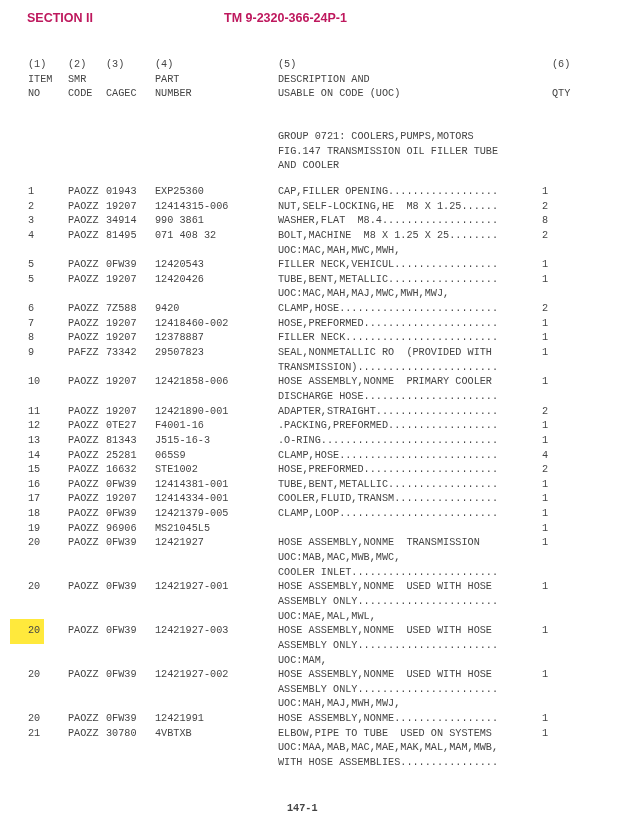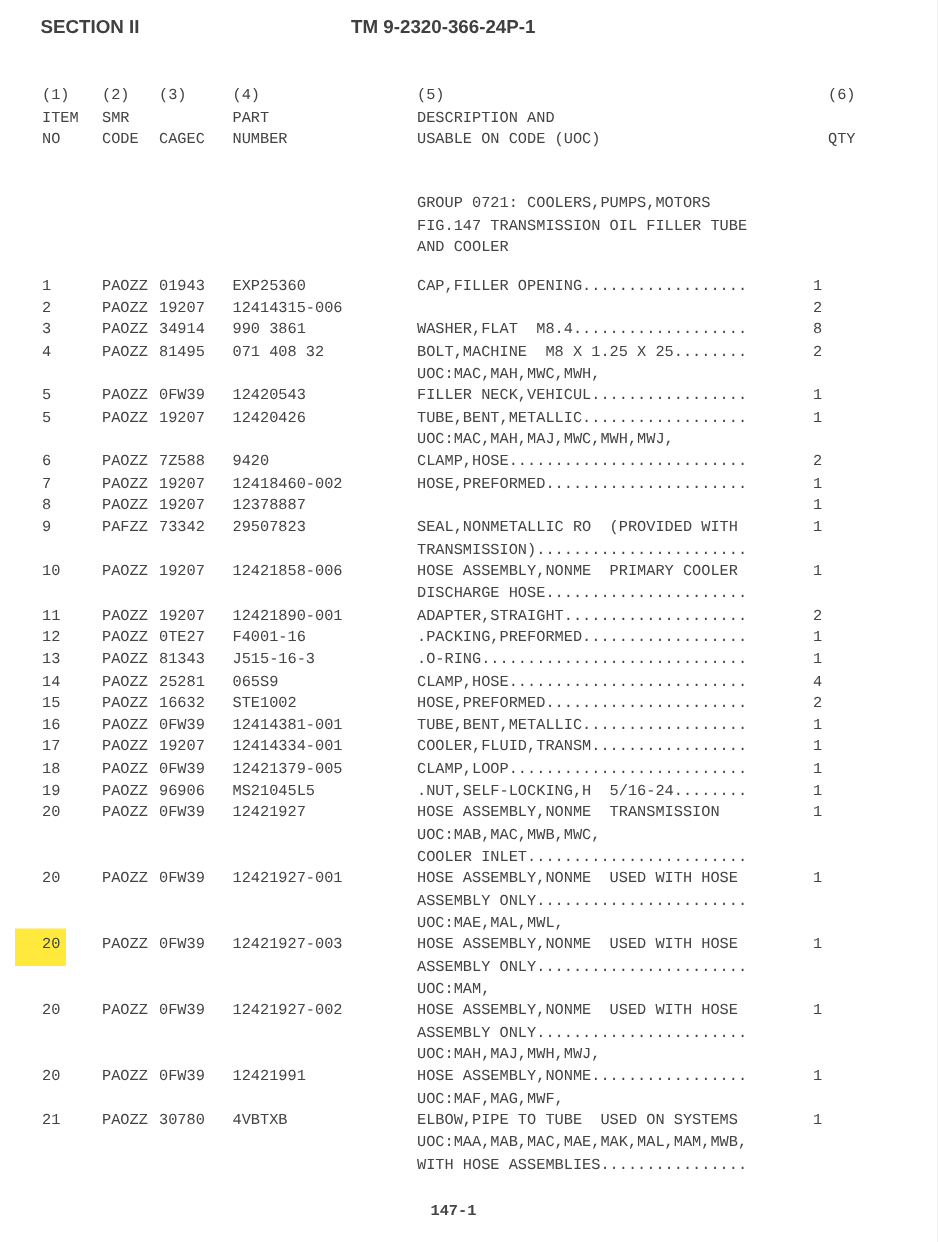--- a/index.html
+++ b/index.html
@@ -11,7 +11,7 @@
   .doc-header{
     position:absolute;top:11px;left:0;width:100%;height:16px;
     font-family:"Liberation Sans","DejaVu Sans",sans-serif;
-    font-weight:bold;font-size:12.5px;color:#404040;text-decoration:underline;
+    font-weight:bold;font-size:12.5px;color:#be185d;text-decoration:underline;
   }
   .section-title{position:absolute;left:27px;top:0;}
   .tm-number{position:absolute;left:234px;top:0;}

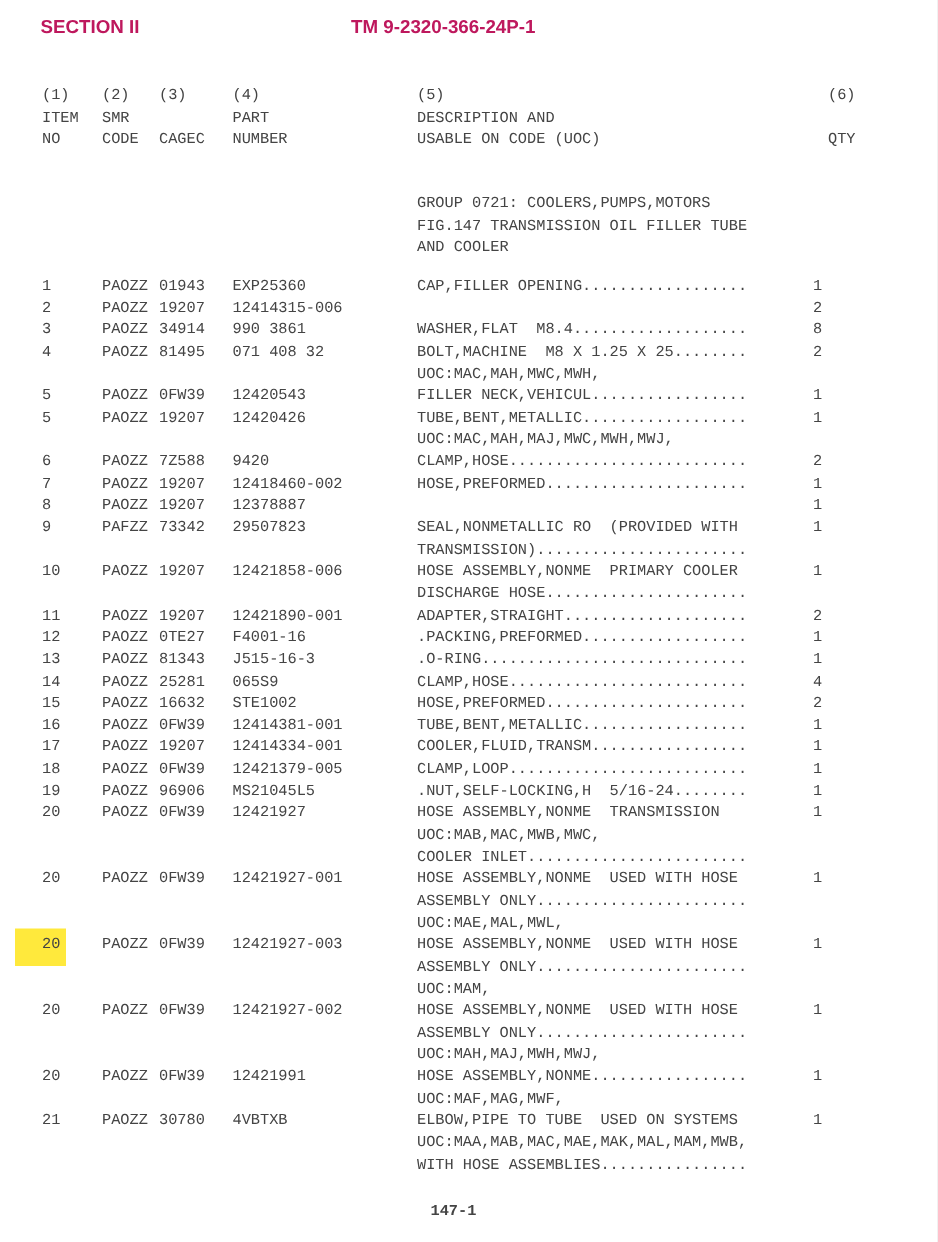--- a/index.html
+++ b/index.html
@@ -14,7 +14,7 @@
     font-weight:bold;font-size:12.5px;color:#be185d;text-decoration:underline;
   }
   .section-title{position:absolute;left:27px;top:0;}
-  .tm-number{position:absolute;left:234px;top:0;}
+  .tm-number{position:absolute;left:224px;top:0;}
   .block{position:absolute;left:0;width:100%;}
   .colhead{top:58px;}
   .grouphead{top:130px;}

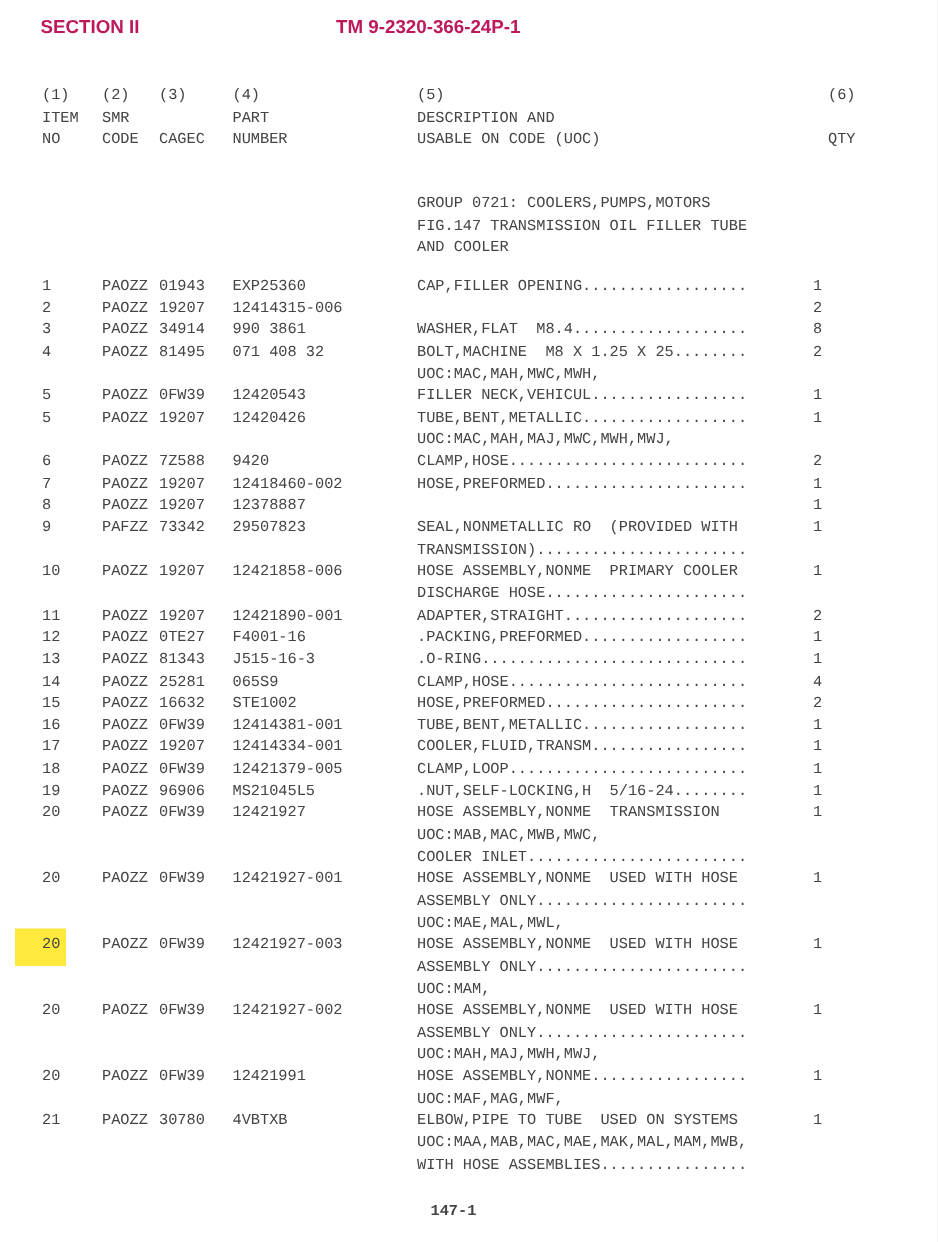--- a/index.html
+++ b/index.html
@@ -80,7 +80,7 @@
 
   <div class="block tbody">
       <div class="line"><span class="cell c1">1</span><span class="cell c2">PAOZZ</span><span class="cell c3">01943</span><span class="cell c4">EXP25360</span><span class="cell c5">CAP,FILLER OPENING..................</span><span class="cell cq">1</span></div>
-      <div class="line"><span class="cell c1">2</span><span class="cell c2">PAOZZ</span><span class="cell c3">19207</span><span class="cell c4">12414315-006</span><span class="cell cq">2</span></div>
+      <div class="line"><span class="cell c1">2</span><span class="cell c2">PAOZZ</span><span class="cell c3">19207</span><span class="cell c4">12414315-006</span><span class="cell c5">NUT,SELF-LOCKING,HE  M8 X 1.25......</span><span class="cell cq">2</span></div>
       <div class="line"><span class="cell c1">3</span><span class="cell c2">PAOZZ</span><span class="cell c3">34914</span><span class="cell c4">990 3861</span><span class="cell c5">WASHER,FLAT  M8.4...................</span><span class="cell cq">8</span></div>
       <div class="line"><span class="cell c1">4</span><span class="cell c2">PAOZZ</span><span class="cell c3">81495</span><span class="cell c4">071 408 32</span><span class="cell c5">BOLT,MACHINE  M8 X 1.25 X 25........</span><span class="cell cq">2</span></div>
       <div class="line"><span class="cell c5">UOC:MAC,MAH,MWC,MWH,</span></div>

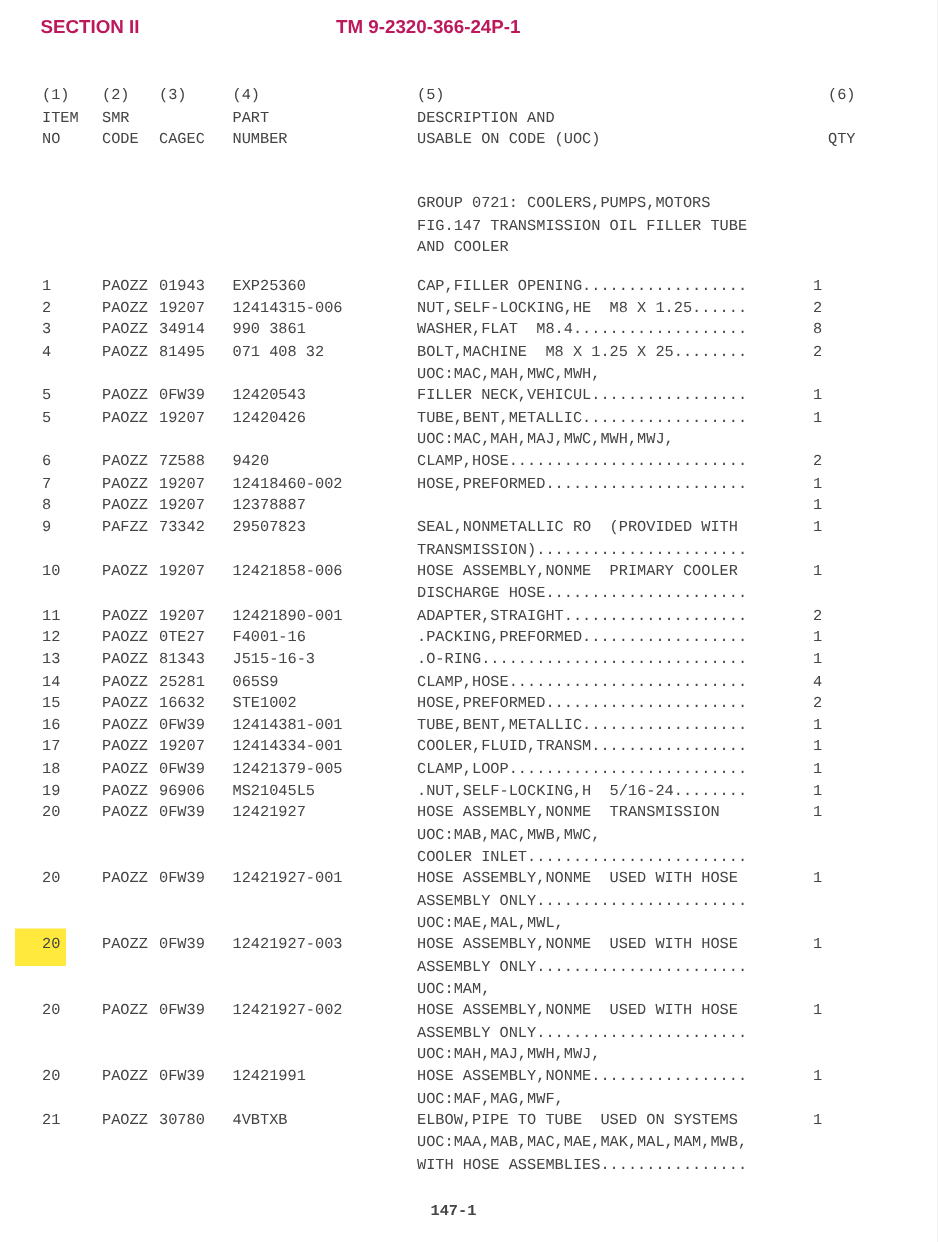--- a/index.html
+++ b/index.html
@@ -89,7 +89,7 @@
       <div class="line"><span class="cell c5">UOC:MAC,MAH,MAJ,MWC,MWH,MWJ,</span></div>
       <div class="line"><span class="cell c1">6</span><span class="cell c2">PAOZZ</span><span class="cell c3">7Z588</span><span class="cell c4">9420</span><span class="cell c5">CLAMP,HOSE..........................</span><span class="cell cq">2</span></div>
       <div class="line"><span class="cell c1">7</span><span class="cell c2">PAOZZ</span><span class="cell c3">19207</span><span class="cell c4">12418460-002</span><span class="cell c5">HOSE,PREFORMED......................</span><span class="cell cq">1</span></div>
-      <div class="line"><span class="cell c1">8</span><span class="cell c2">PAOZZ</span><span class="cell c3">19207</span><span class="cell c4">12378887</span><span class="cell cq">1</span></div>
+      <div class="line"><span class="cell c1">8</span><span class="cell c2">PAOZZ</span><span class="cell c3">19207</span><span class="cell c4">12378887</span><span class="cell c5">FILLER NECK.........................</span><span class="cell cq">1</span></div>
       <div class="line"><span class="cell c1">9</span><span class="cell c2">PAFZZ</span><span class="cell c3">73342</span><span class="cell c4">29507823</span><span class="cell c5">SEAL,NONMETALLIC RO  (PROVIDED WITH</span><span class="cell cq">1</span></div>
       <div class="line"><span class="cell c5">TRANSMISSION).......................</span></div>
       <div class="line"><span class="cell c1">10</span><span class="cell c2">PAOZZ</span><span class="cell c3">19207</span><span class="cell c4">12421858-006</span><span class="cell c5">HOSE ASSEMBLY,NONME  PRIMARY COOLER</span><span class="cell cq">1</span></div>

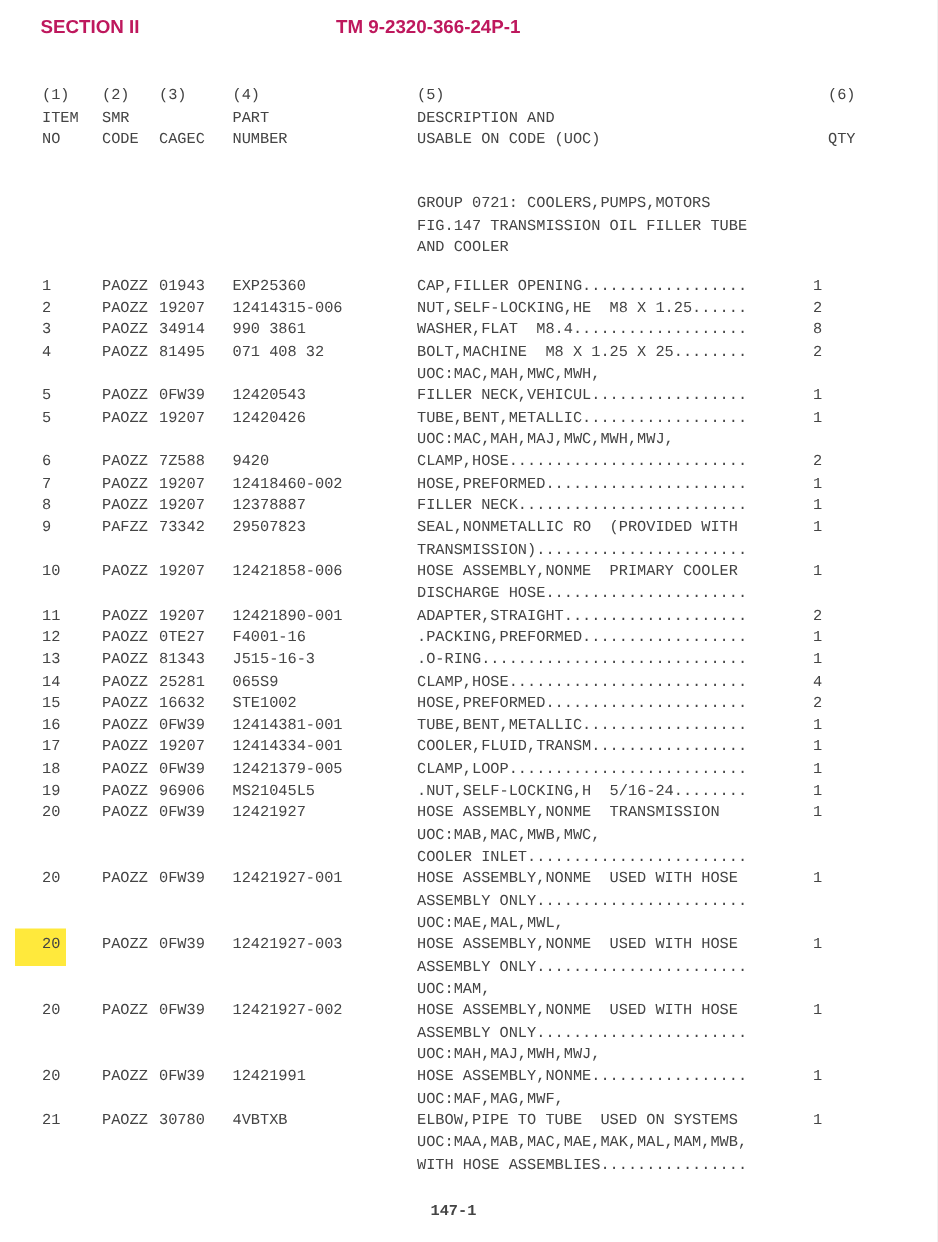--- a/index.html
+++ b/index.html
@@ -102,7 +102,7 @@
       <div class="line"><span class="cell c1">16</span><span class="cell c2">PAOZZ</span><span class="cell c3">0FW39</span><span class="cell c4">12414381-001</span><span class="cell c5">TUBE,BENT,METALLIC..................</span><span class="cell cq">1</span></div>
       <div class="line"><span class="cell c1">17</span><span class="cell c2">PAOZZ</span><span class="cell c3">19207</span><span class="cell c4">12414334-001</span><span class="cell c5">COOLER,FLUID,TRANSM.................</span><span class="cell cq">1</span></div>
       <div class="line"><span class="cell c1">18</span><span class="cell c2">PAOZZ</span><span class="cell c3">0FW39</span><span class="cell c4">12421379-005</span><span class="cell c5">CLAMP,LOOP..........................</span><span class="cell cq">1</span></div>
-      <div class="line"><span class="cell c1">19</span><span class="cell c2">PAOZZ</span><span class="cell c3">96906</span><span class="cell c4">MS21045L5</span><span class="cell c5">.NUT,SELF-LOCKING,H  5/16-24........</span><span class="cell cq">1</span></div>
+      <div class="line"><span class="cell c1">19</span><span class="cell c2">PAOZZ</span><span class="cell c3">96906</span><span class="cell c4">MS21045L5</span><span class="cell cq">1</span></div>
       <div class="line"><span class="cell c1">20</span><span class="cell c2">PAOZZ</span><span class="cell c3">0FW39</span><span class="cell c4">12421927</span><span class="cell c5">HOSE ASSEMBLY,NONME  TRANSMISSION</span><span class="cell cq">1</span></div>
       <div class="line"><span class="cell c5">UOC:MAB,MAC,MWB,MWC,</span></div>
       <div class="line"><span class="cell c5">COOLER INLET........................</span></div>

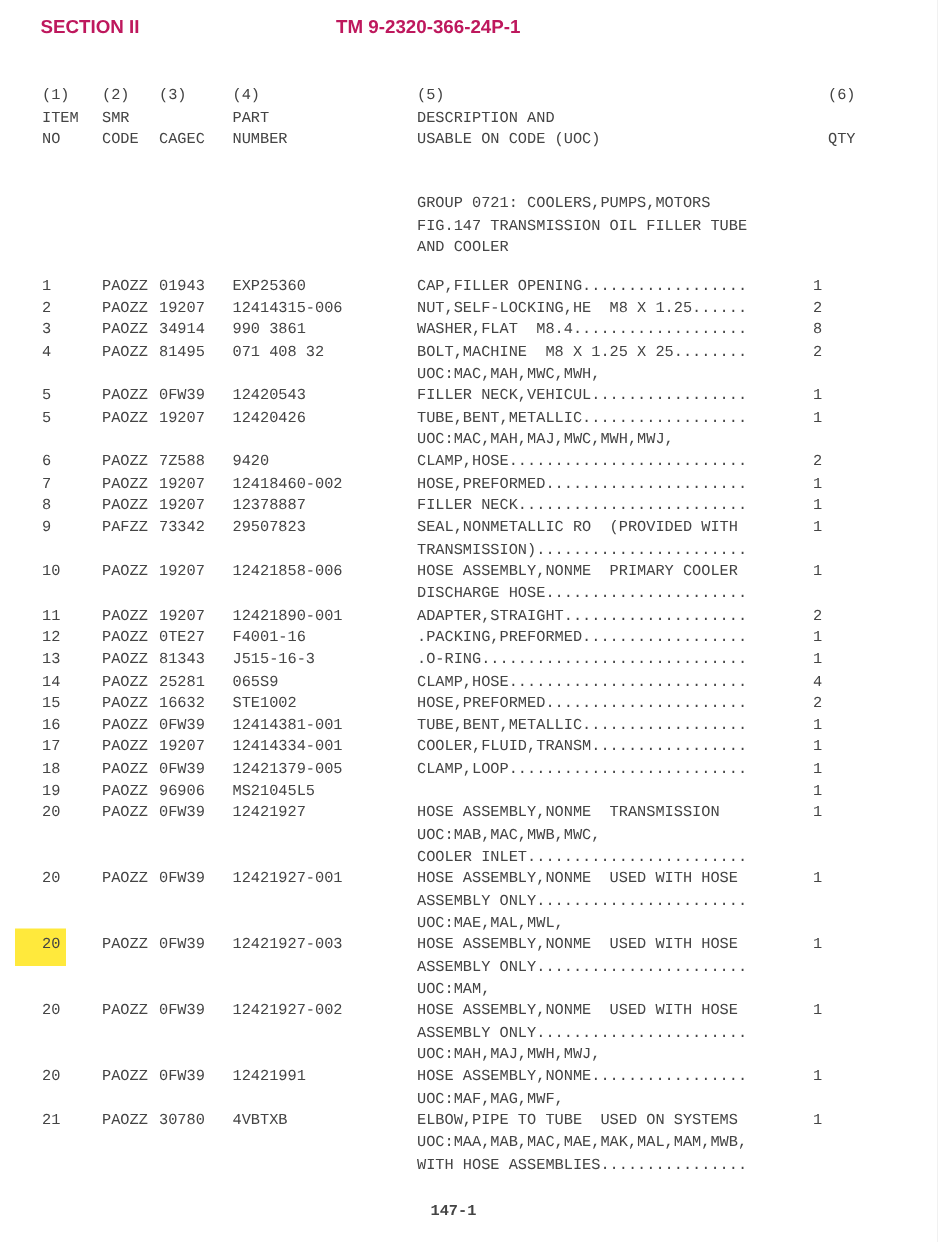--- a/index.html
+++ b/index.html
@@ -116,7 +116,6 @@
       <div class="line"><span class="cell c5">ASSEMBLY ONLY.......................</span></div>
       <div class="line"><span class="cell c5">UOC:MAH,MAJ,MWH,MWJ,</span></div>
       <div class="line"><span class="cell c1">20</span><span class="cell c2">PAOZZ</span><span class="cell c3">0FW39</span><span class="cell c4">12421991</span><span class="cell c5">HOSE ASSEMBLY,NONME.................</span><span class="cell cq">1</span></div>
-      <div class="line"><span class="cell c5">UOC:MAF,MAG,MWF,</span></div>
       <div class="line"><span class="cell c1">21</span><span class="cell c2">PAOZZ</span><span class="cell c3">30780</span><span class="cell c4">4VBTXB</span><span class="cell c5">ELBOW,PIPE TO TUBE  USED ON SYSTEMS</span><span class="cell cq">1</span></div>
       <div class="line"><span class="cell c5">UOC:MAA,MAB,MAC,MAE,MAK,MAL,MAM,MWB,</span></div>
       <div class="line"><span class="cell c5">WITH HOSE ASSEMBLIES................</span></div>

